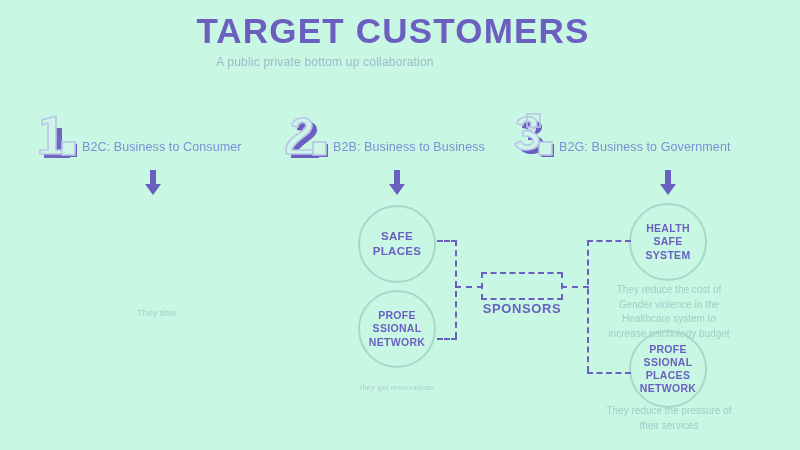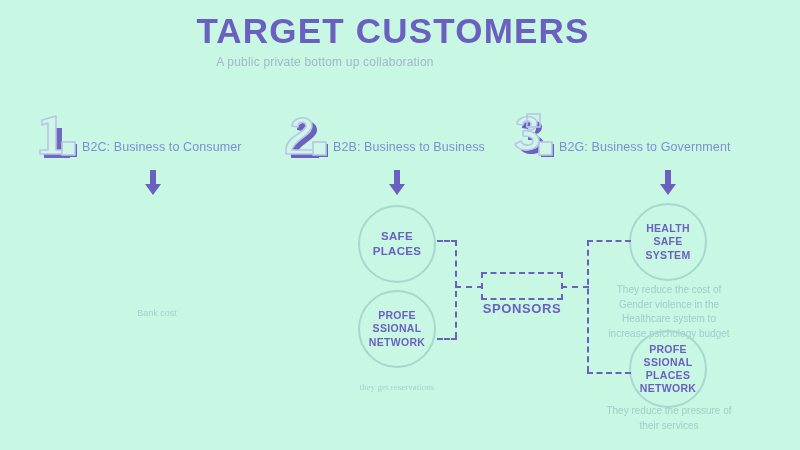--- a/index.html
+++ b/index.html
@@ -160,7 +160,7 @@
   </div>
 
 
-  <div class="caption" style="left:97px; top:307px; width:120px;">Bank cost</div>
+  <div class="caption" style="left:97px; top:307px; width:120px;">They time</div>
 
   <div class="col-head" style="left:283px; top:104px;">
     <div class="numeral">

